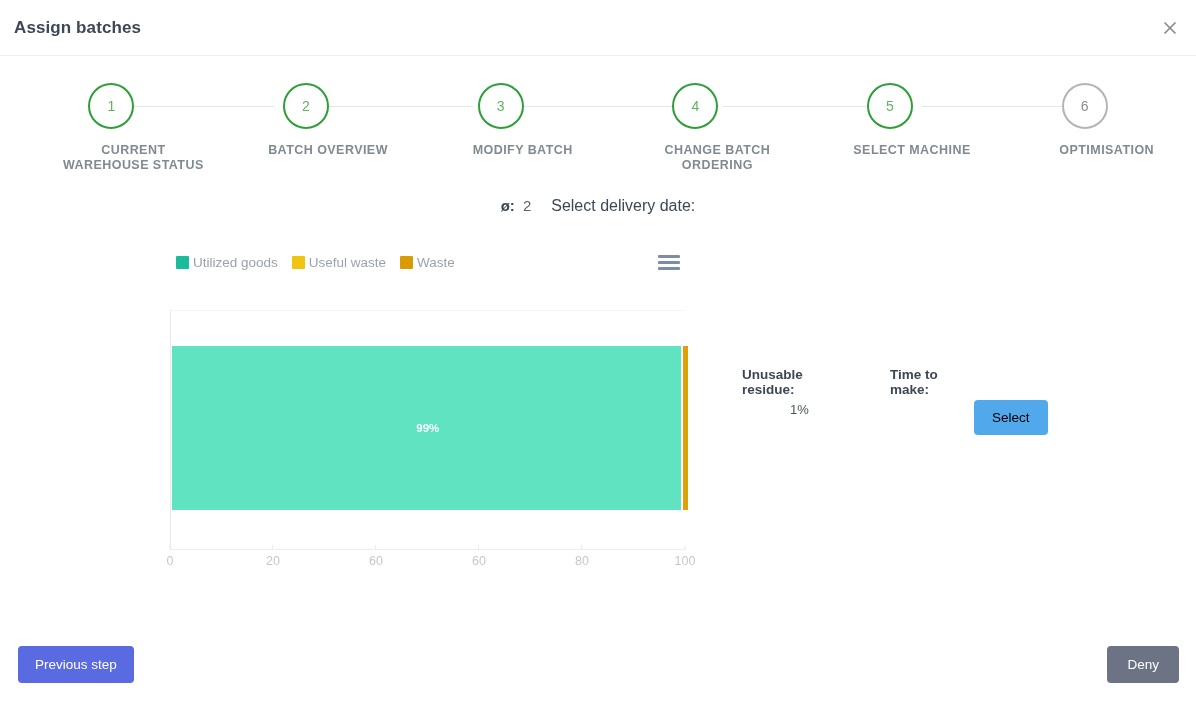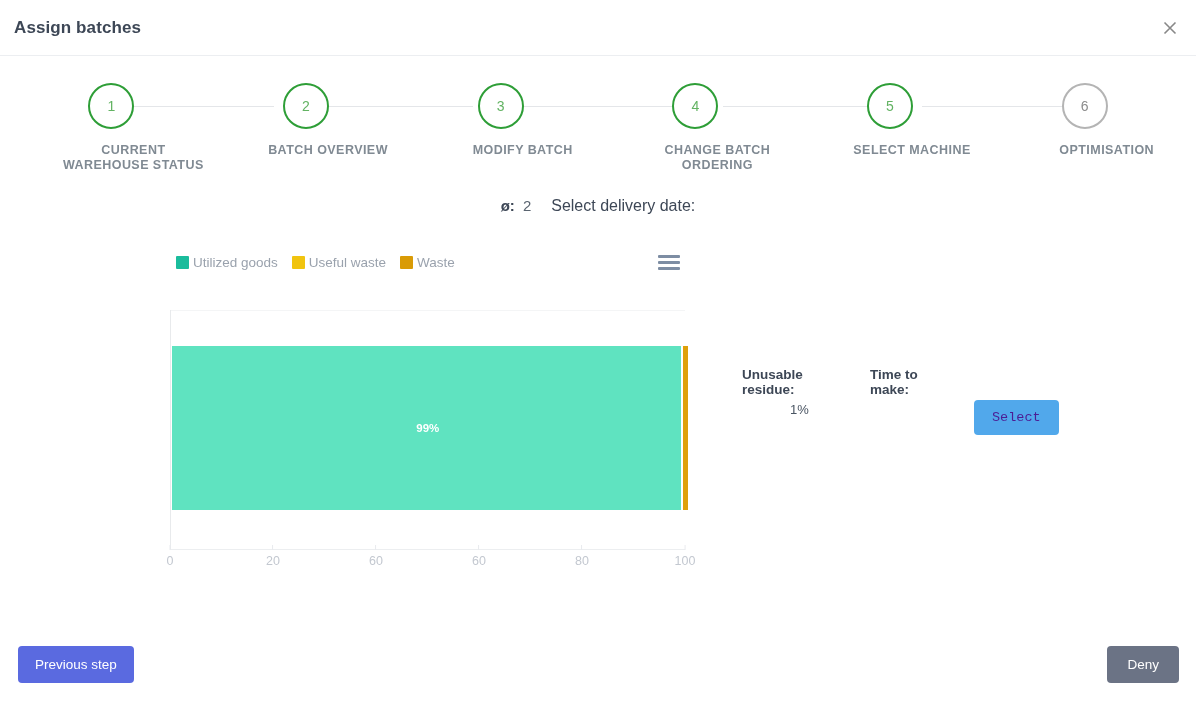--- a/index.html
+++ b/index.html
@@ -250,7 +250,7 @@
     left: 42px;
     top: 60px;
     display: flex;
-    gap: 13px;
+    gap: 33px;
     font-size: 13.5px;
     font-weight: 700;
     color: #3d4756;

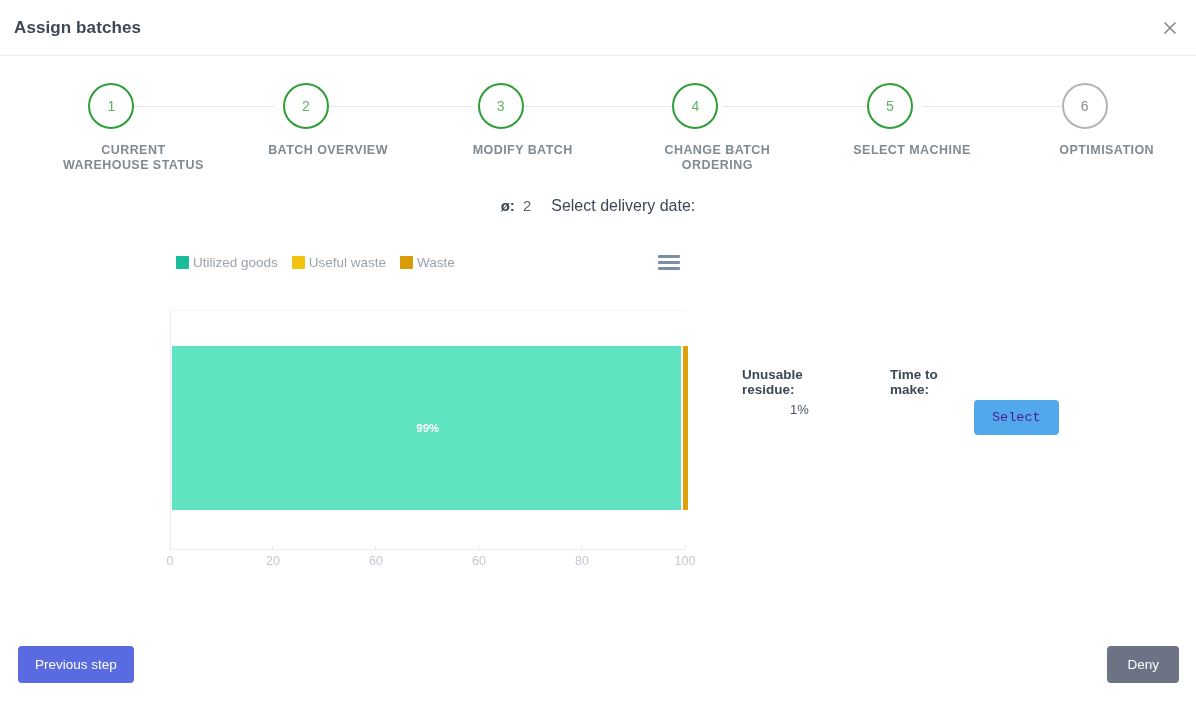--- a/index.html
+++ b/index.html
@@ -277,12 +277,12 @@
     left: 274px;
     top: 93px;
     background: #51a8eb;
-    color: #4c1d95;
+    color: #000000;
     border: none;
     border-radius: 4px;
     padding: 10px 18px;
     font-size: 13.5px;
-    font-family: Liberation Mono, monospace;
+    font-family: Liberation Sans, sans-serif;
     cursor: pointer;
     min-width: 63px;
   }

